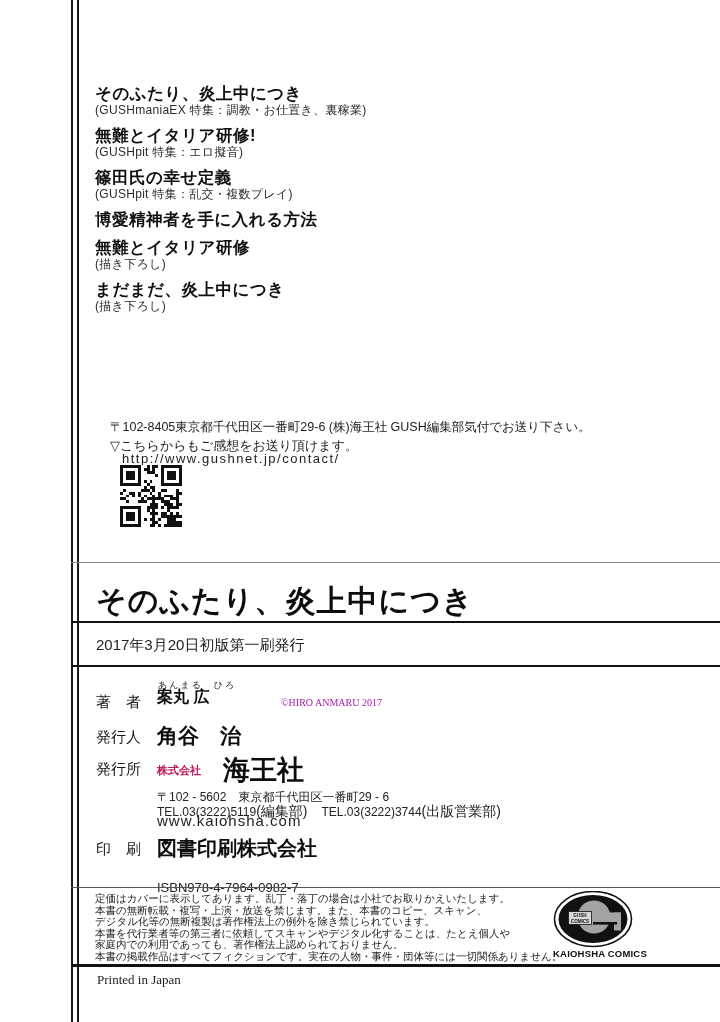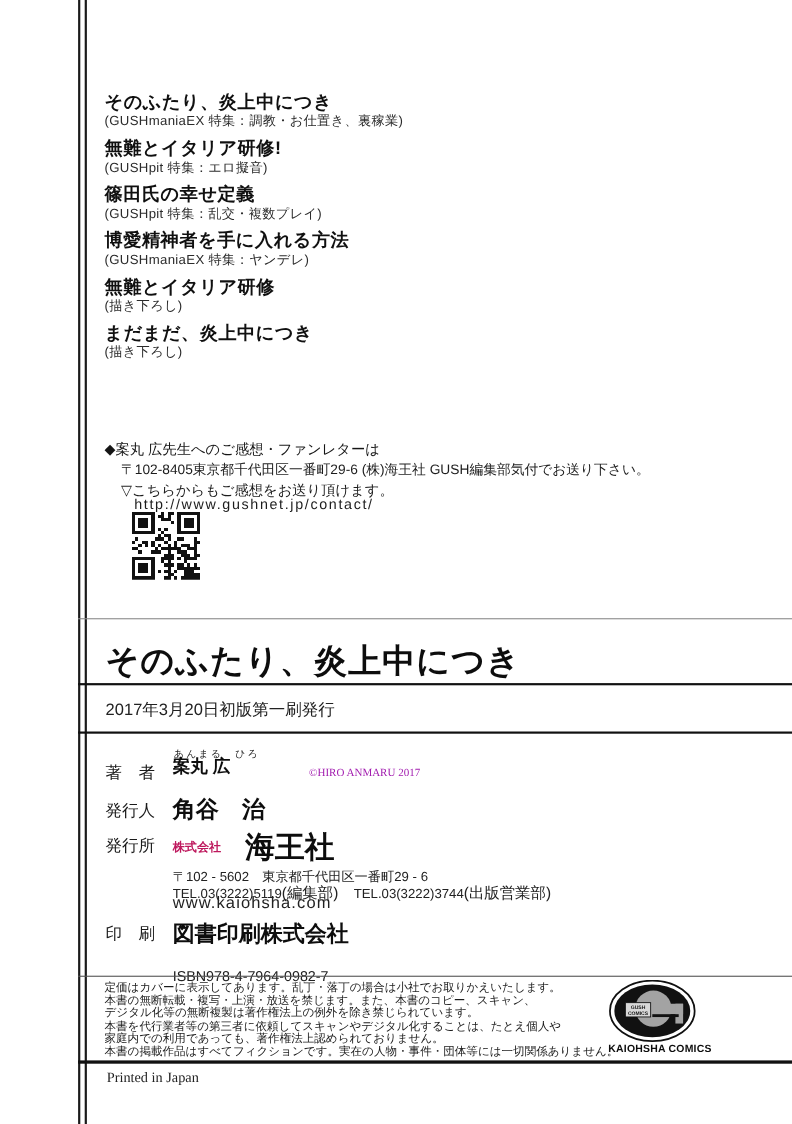--- a/index.html
+++ b/index.html
@@ -80,7 +80,6 @@
     </div>
     <div class="chapter">
       <div class="chapter-title">博愛精神者を手に入れる方法</div>
-      <div class="chapter-source">(GUSHmaniaEX 特集：ヤンデレ)</div>
     </div>
     <div class="chapter">
       <div class="chapter-title">無難とイタリア研修</div>

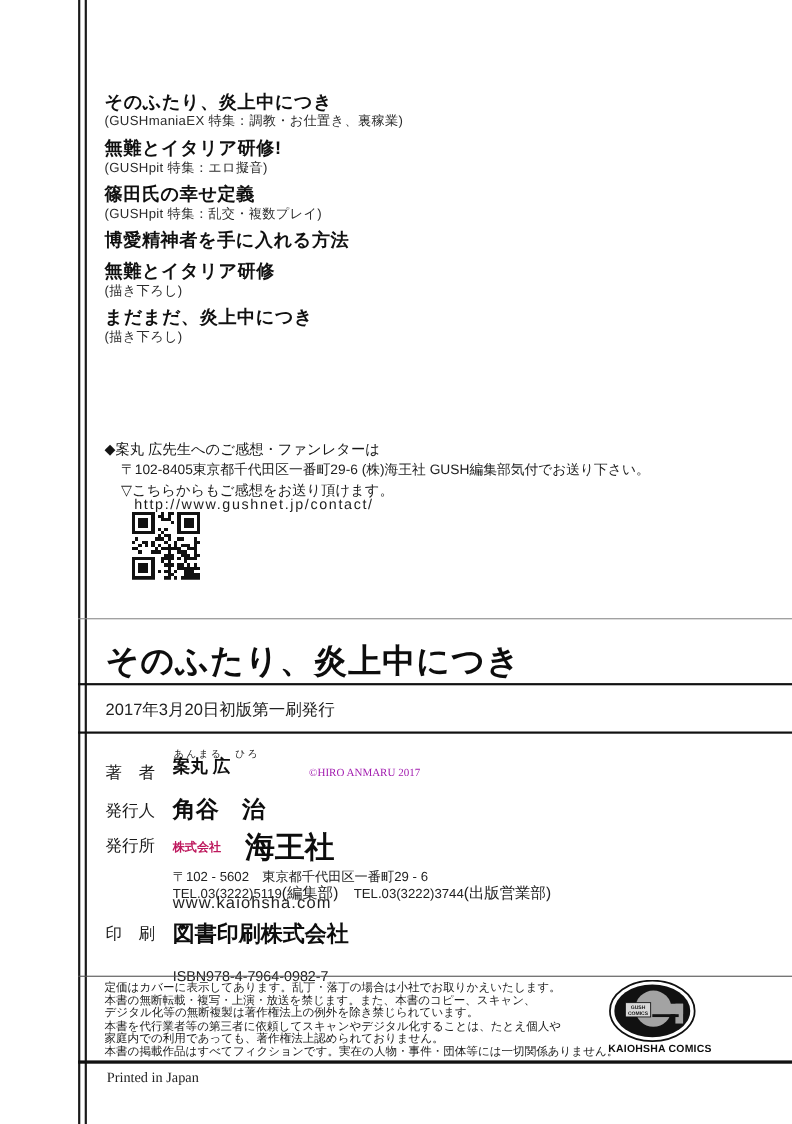--- a/index.html
+++ b/index.html
@@ -91,7 +91,6 @@
     </div>
   </div>
 
-  <div class="contact-heading">◆案丸 広先生へのご感想・ファンレターは</div>
   <div class="contact-address">〒102-8405東京都千代田区一番町29-6 (株)海王社 GUSH編集部気付でお送り下さい。</div>
   <div class="contact-webnote">▽こちらからもご感想をお送り頂けます。</div>
   <div class="contact-url">http://www.gushnet.jp/contact/</div>

